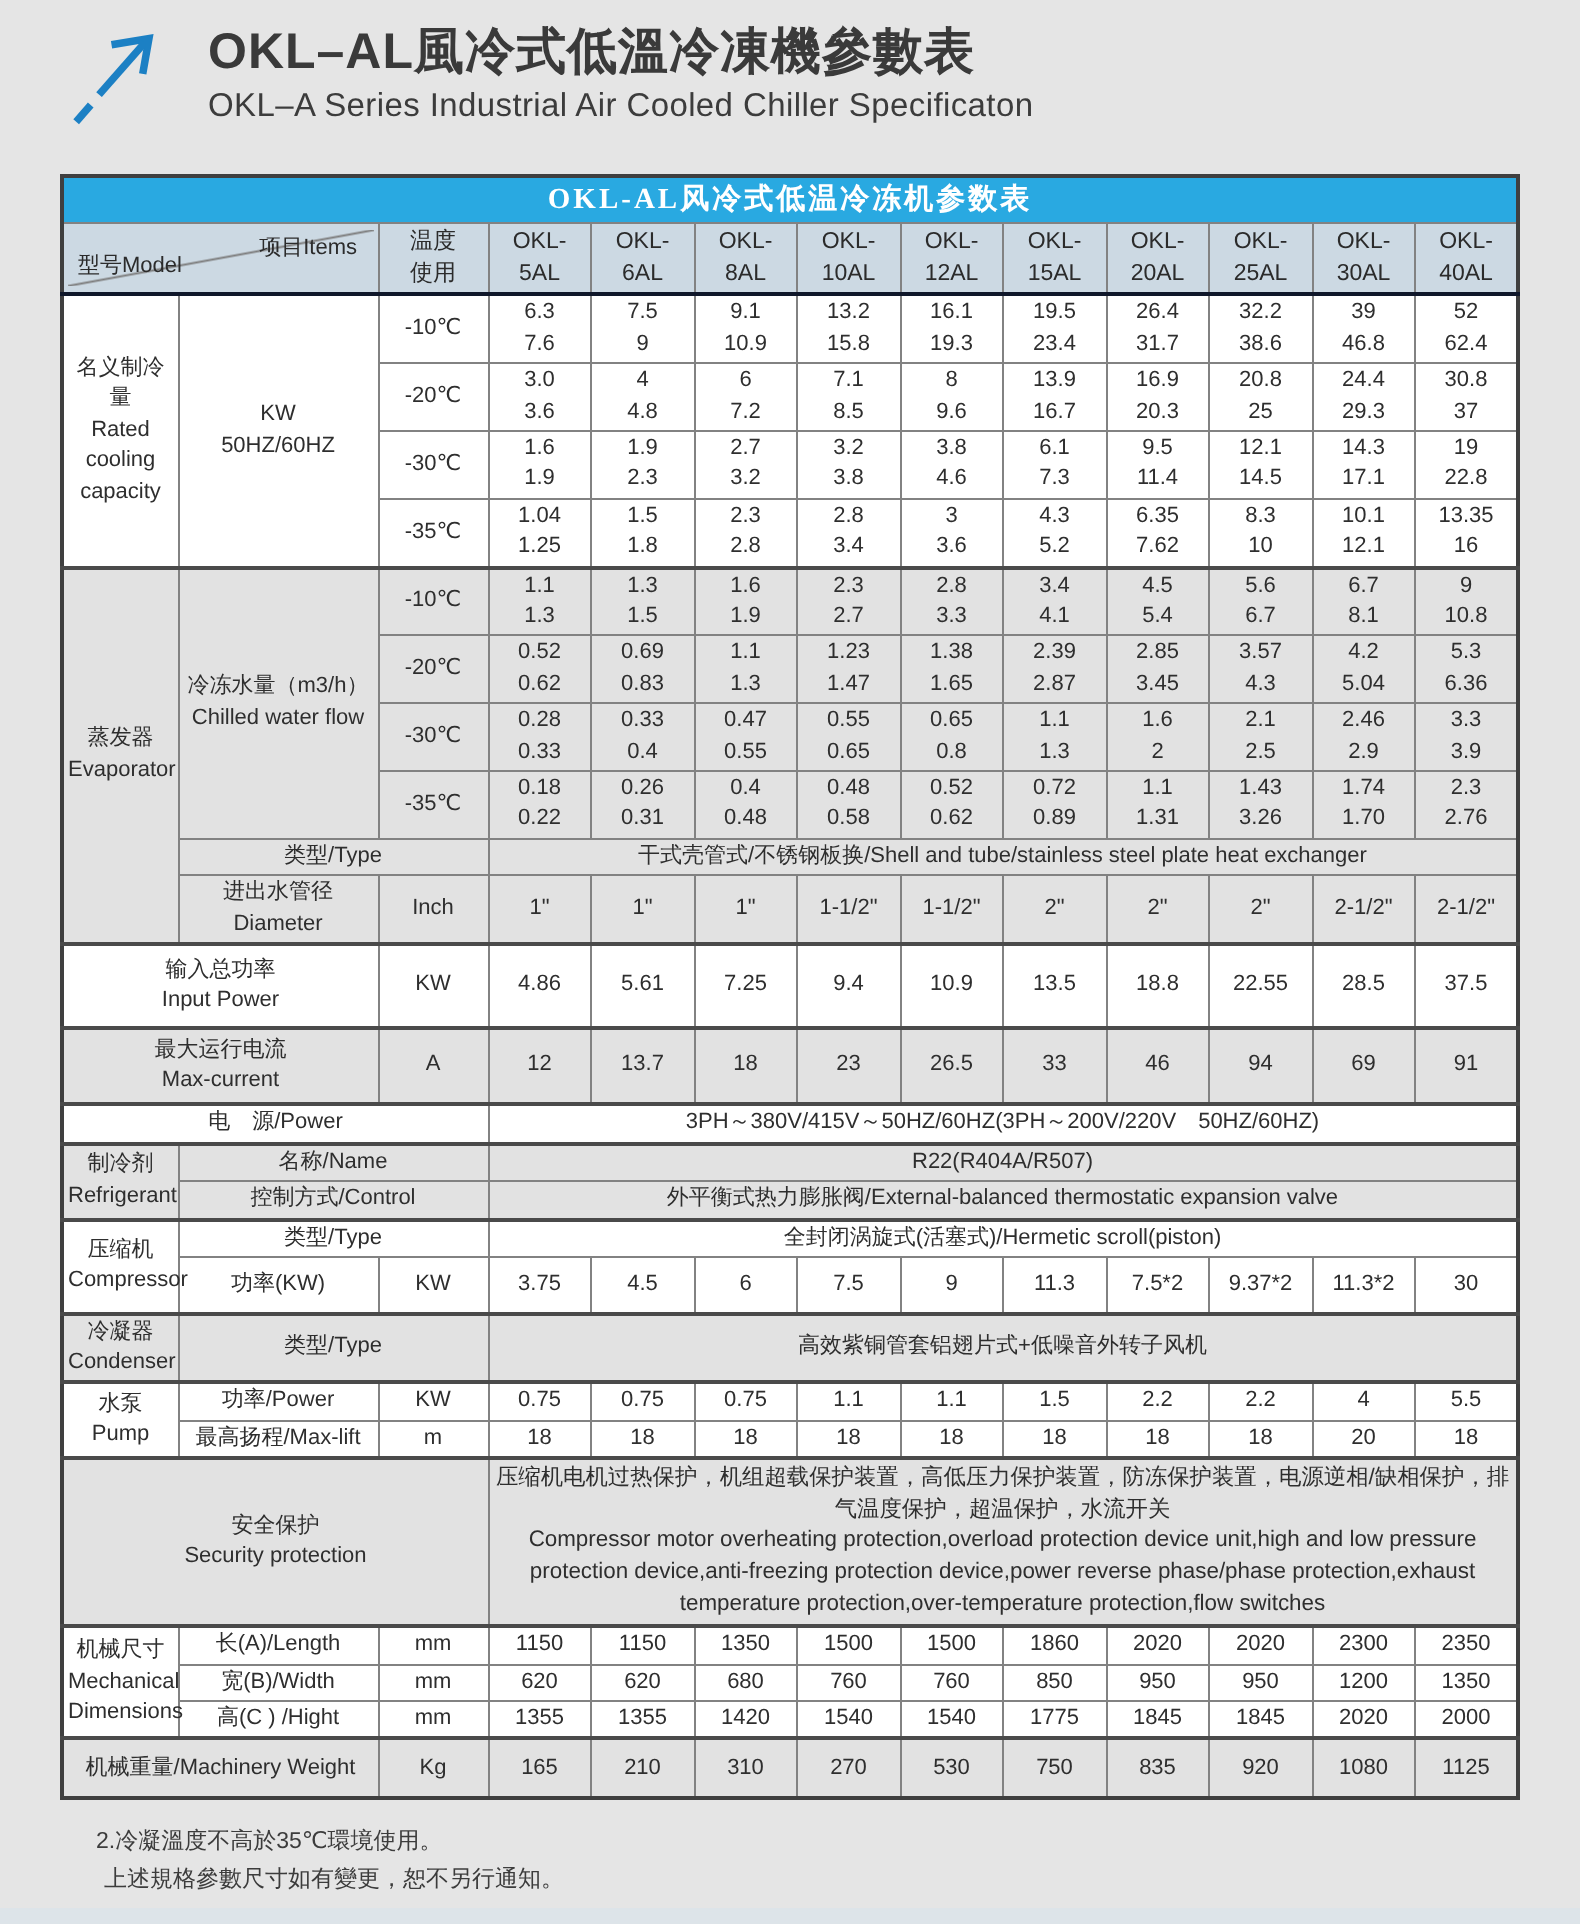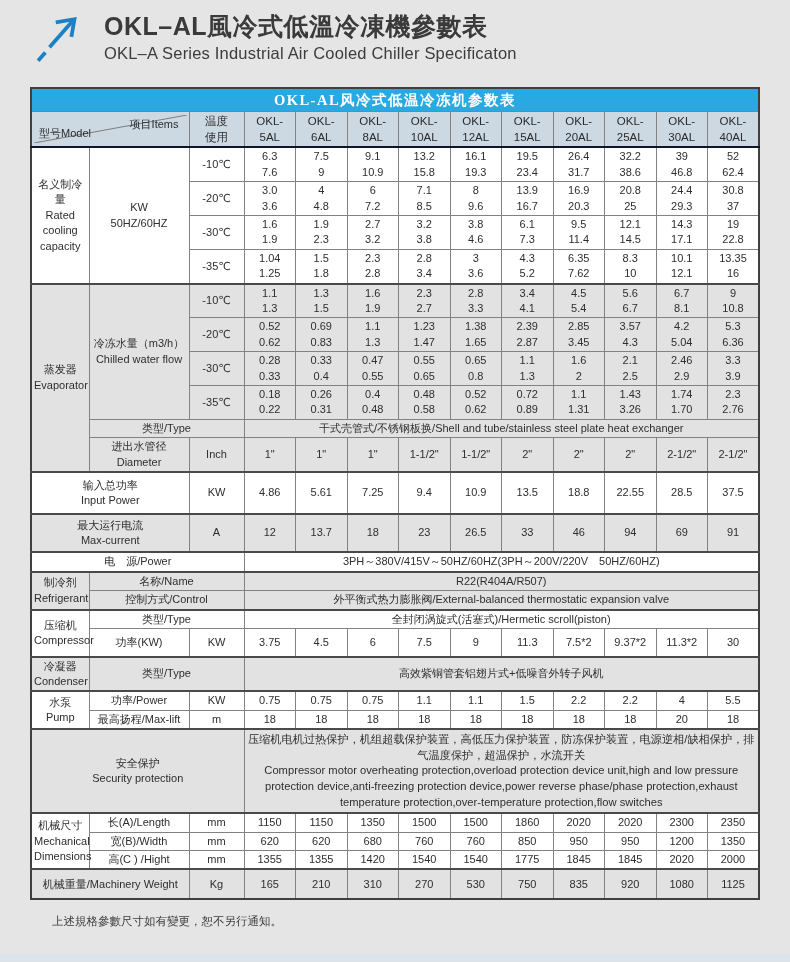--- a/index.html
+++ b/index.html
@@ -494,6 +494,7 @@
   </div>
 
   <div class="notes">
+    <div class="ind1">2.冷凝溫度不高於35℃環境使用。</div>
     <div class="ind2">上述規格參數尺寸如有變更，恕不另行通知。</div>
 
   </div>

